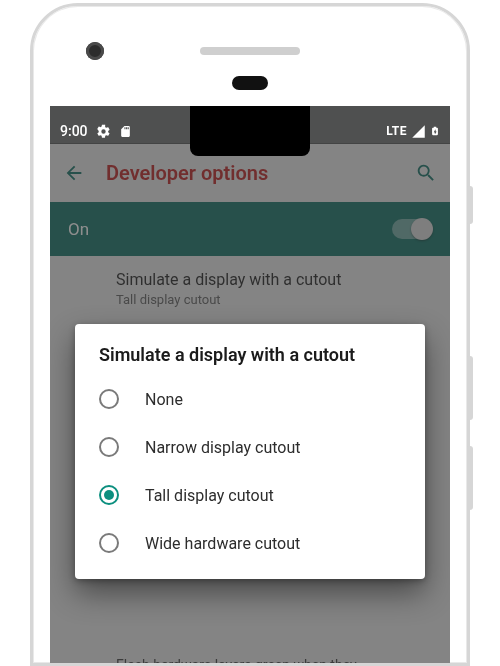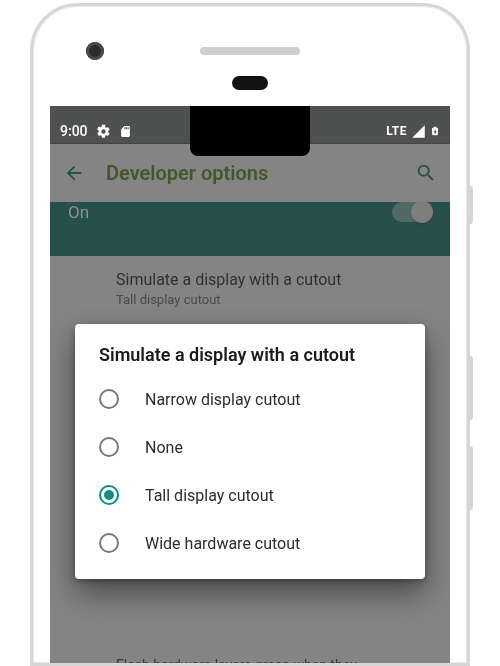--- a/index.html
+++ b/index.html
@@ -49,7 +49,7 @@
   .dim-overlay { position: absolute; inset: 0; background: rgba(60,60,60,0.58); z-index: 10; }
 
   .appbar { display: flex; align-items: center; height: 58px; background: #e8e8e8; padding: 0 12px; gap: 20px; }
-  .appbar .title { color: #4d7c0f; font-size: 20px; font-weight: 600; flex: 1; }
+  .appbar .title { color: #b91c1c; font-size: 20px; font-weight: 600; flex: 1; }
   .appbar .back, .appbar .search { color: #0a6b5f; width: 24px; height: 24px; display:flex; align-items:center; justify-content:center; }
 
   .master-switch { background: #0a6b5f; height: 54px; display: flex; padding: 0 18px; color: #fff; font-size: 17px; justify-content: space-between; }

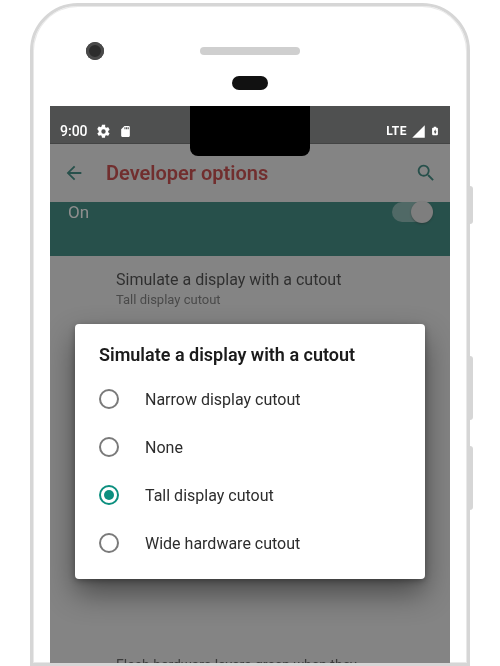--- a/index.html
+++ b/index.html
@@ -52,7 +52,7 @@
   .appbar .title { color: #b91c1c; font-size: 20px; font-weight: 600; flex: 1; }
   .appbar .back, .appbar .search { color: #0a6b5f; width: 24px; height: 24px; display:flex; align-items:center; justify-content:center; }
 
-  .master-switch { background: #0a6b5f; height: 54px; display: flex; padding: 0 18px; color: #fff; font-size: 17px; justify-content: space-between; }
+  .master-switch { background: #0a6b5f; height: 54px; display: flex; align-items: center; padding: 0 18px; color: #fff; font-size: 17px; justify-content: space-between; }
   .toggle { width: 40px; height: 20px; border-radius: 10px; background: rgba(255,255,255,.4); position: relative; }
   .toggle::after { content:""; position:absolute; right:-1px; top:-1px; width:22px; height:22px; border-radius:50%; background:#d8d8d8; box-shadow:0 1px 2px rgba(0,0,0,.4); }
 

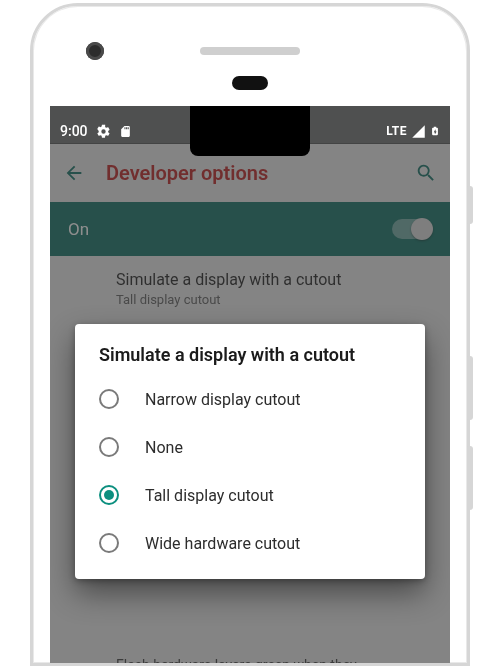--- a/index.html
+++ b/index.html
@@ -163,11 +163,11 @@
 
       <div class="opt">
         <span class="radio"></span>
-        <span>Narrow display cutout</span>
+        <span>None</span>
       </div>
       <div class="opt">
         <span class="radio"></span>
-        <span>None</span>
+        <span>Narrow display cutout</span>
       </div>
       <div class="opt">
         <span class="radio sel"></span>

